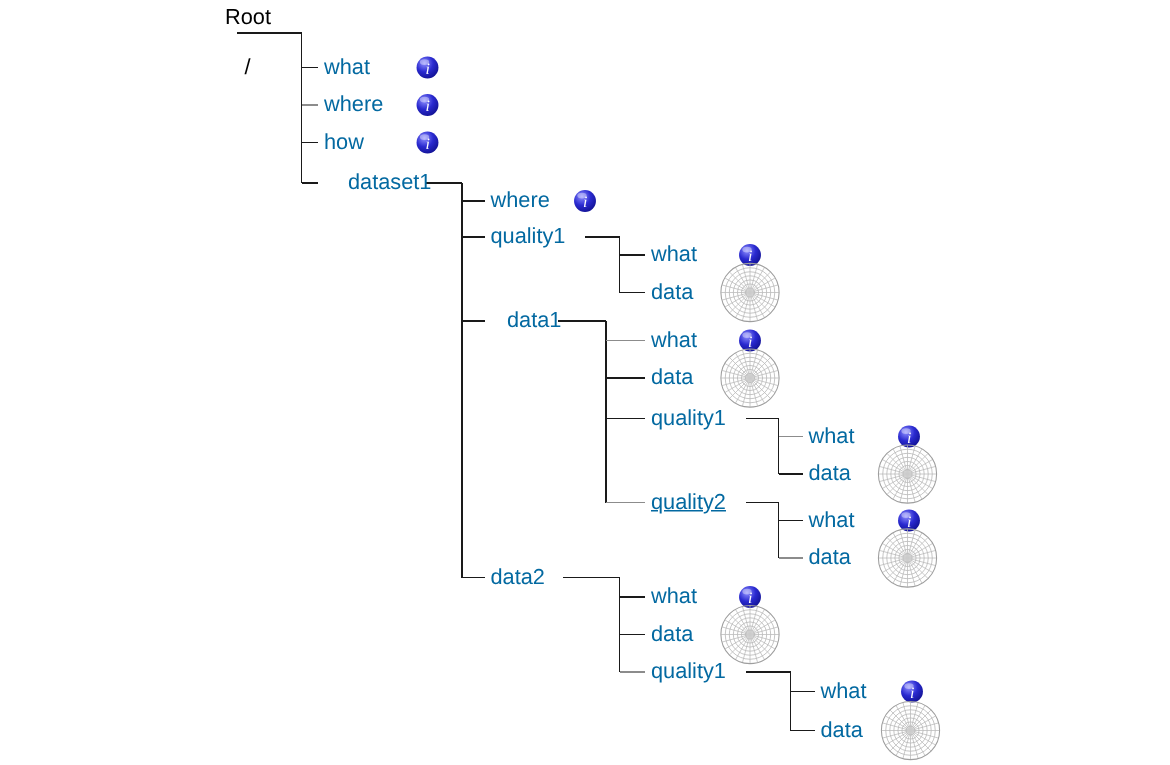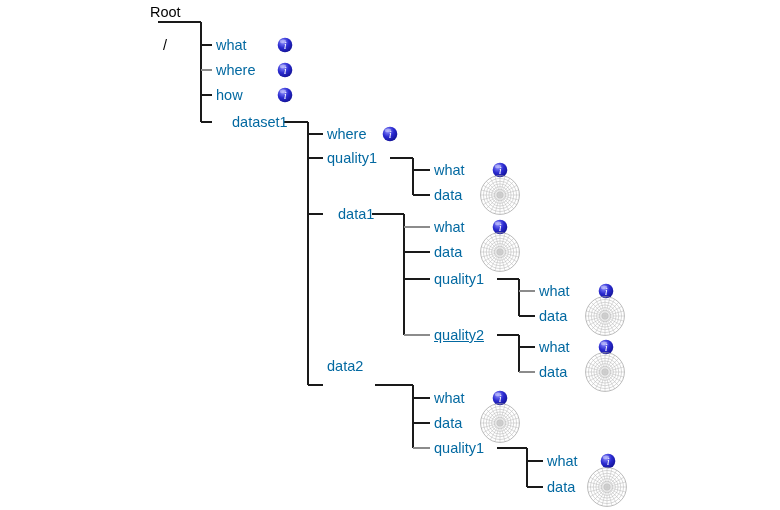--- a/index.html
+++ b/index.html
@@ -314,7 +314,7 @@
           <circle cx="21" cy="21" r="19.4" fill="none" stroke="#9e9e9e" stroke-width="0.7"></circle>
           <circle cx="21" cy="21" r="2.1" fill="#cfcfcf" opacity="0.8"></circle>
         </svg></div>
-      <div class="node-label" style="left: 327px; top: 366px;">data2</div>
+      <div class="node-label" style="left: 327px; top: 385px;">data2</div>
       <div class="node-label" style="left: 434px; top: 398px;">what</div>
       <div class="info-icon" style="left: 492px; top: 398px;"><svg viewBox="0 0 16 16" width="16" height="16">
           <defs>

